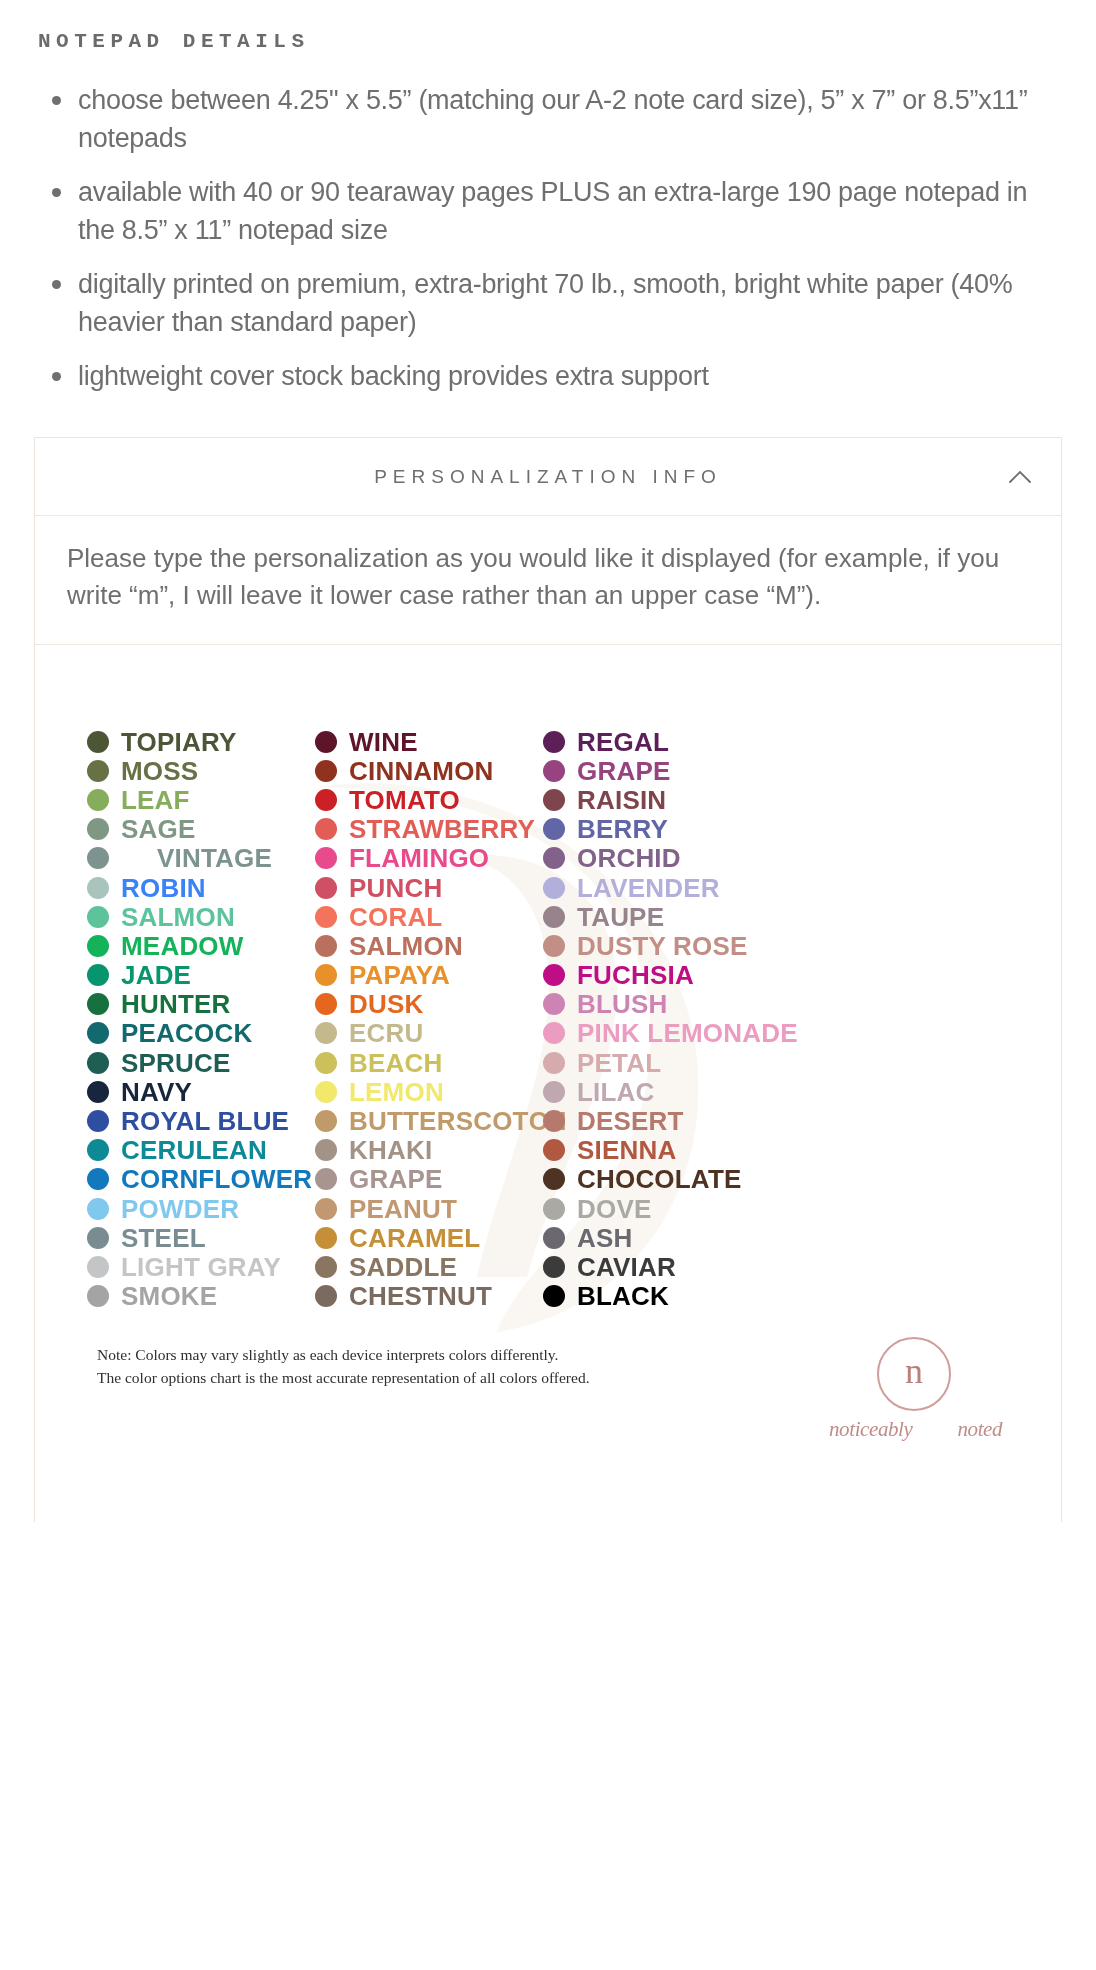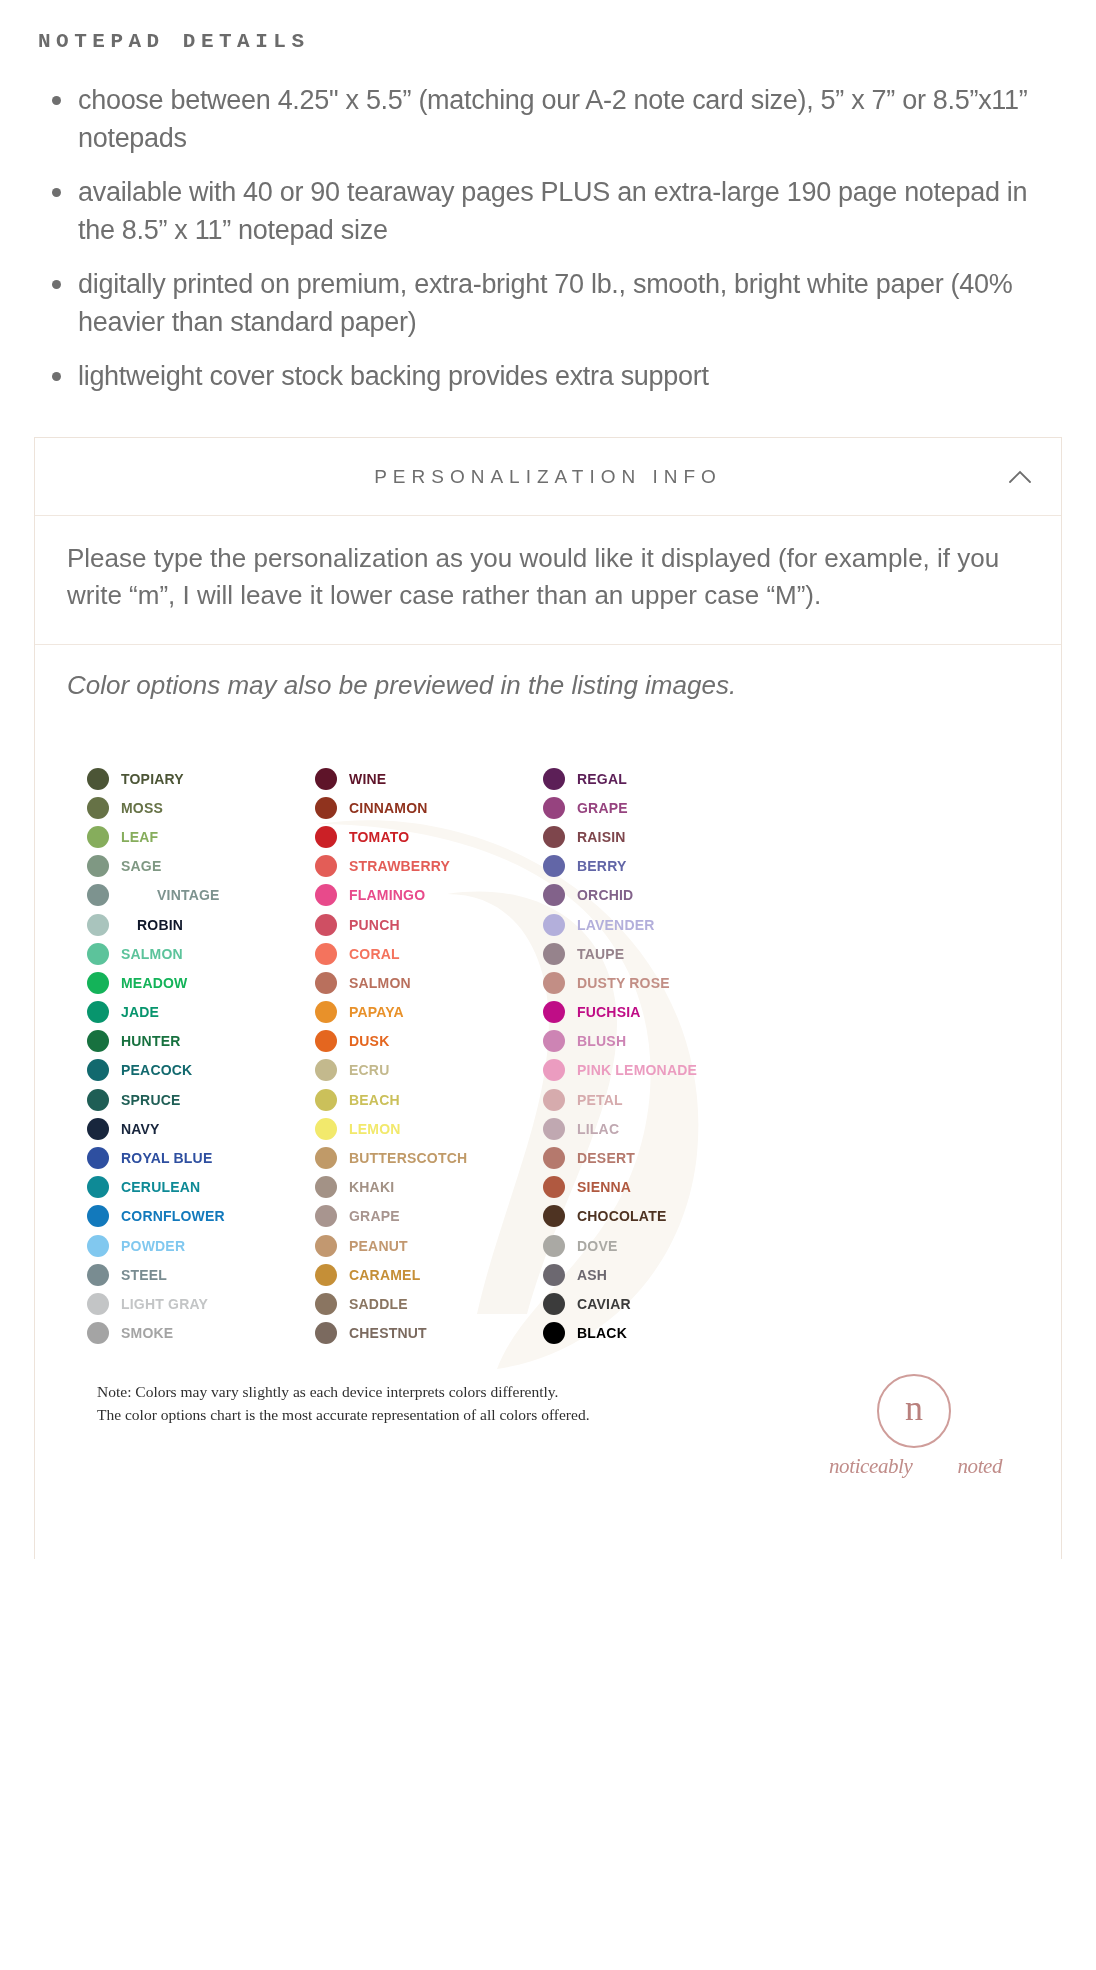--- a/index.html
+++ b/index.html
@@ -240,7 +240,6 @@
 
 
     <div class="acc-body acc-body-2">
-      <p class="italic-note">Color options may also be previewed in the listing images.</p>
 
       <div class="color-chart">
 

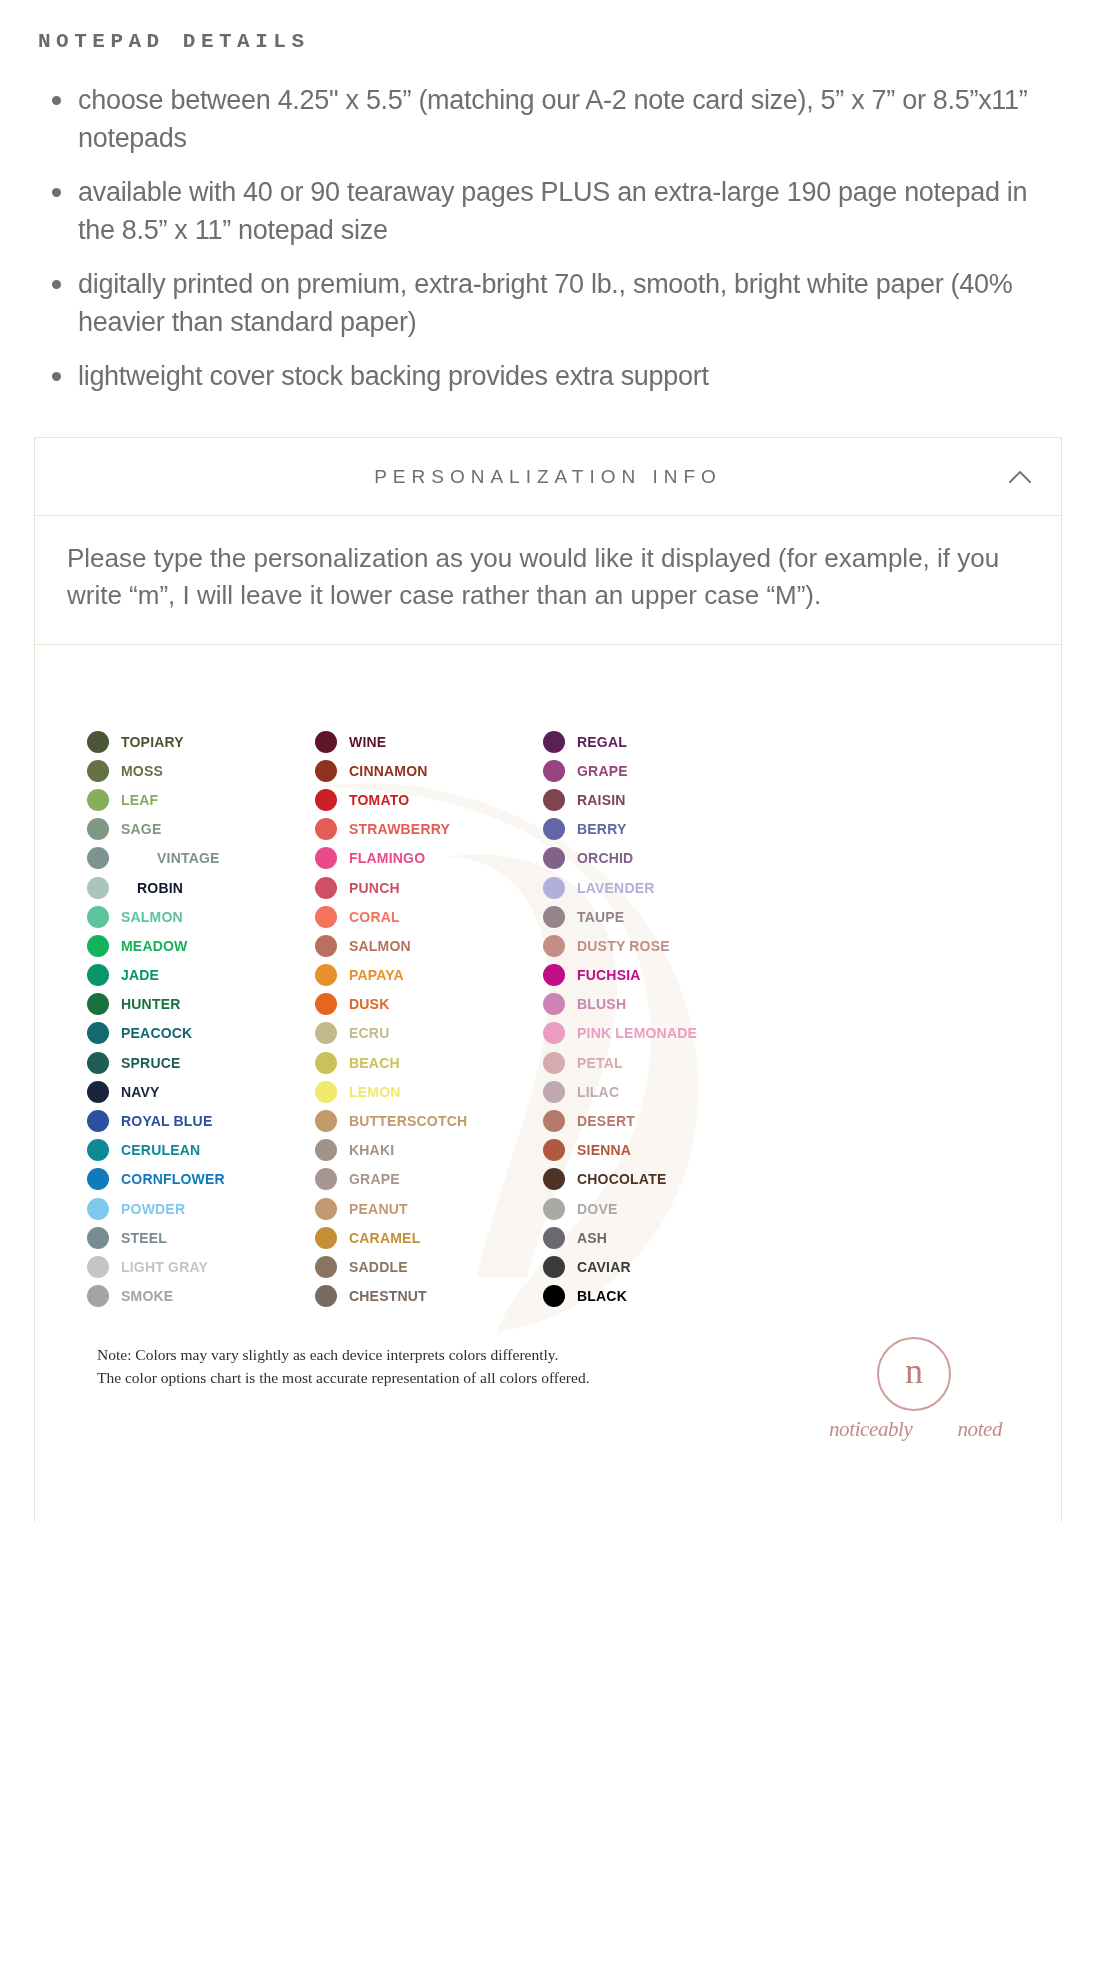--- a/index.html
+++ b/index.html
@@ -151,7 +151,7 @@
     margin-right: 12px;
   }
   .swatch-label {
-    font-size: 14px;
+    font-size: 26px;
     font-weight: bold;
     letter-spacing: 0.2px;
     white-space: nowrap;

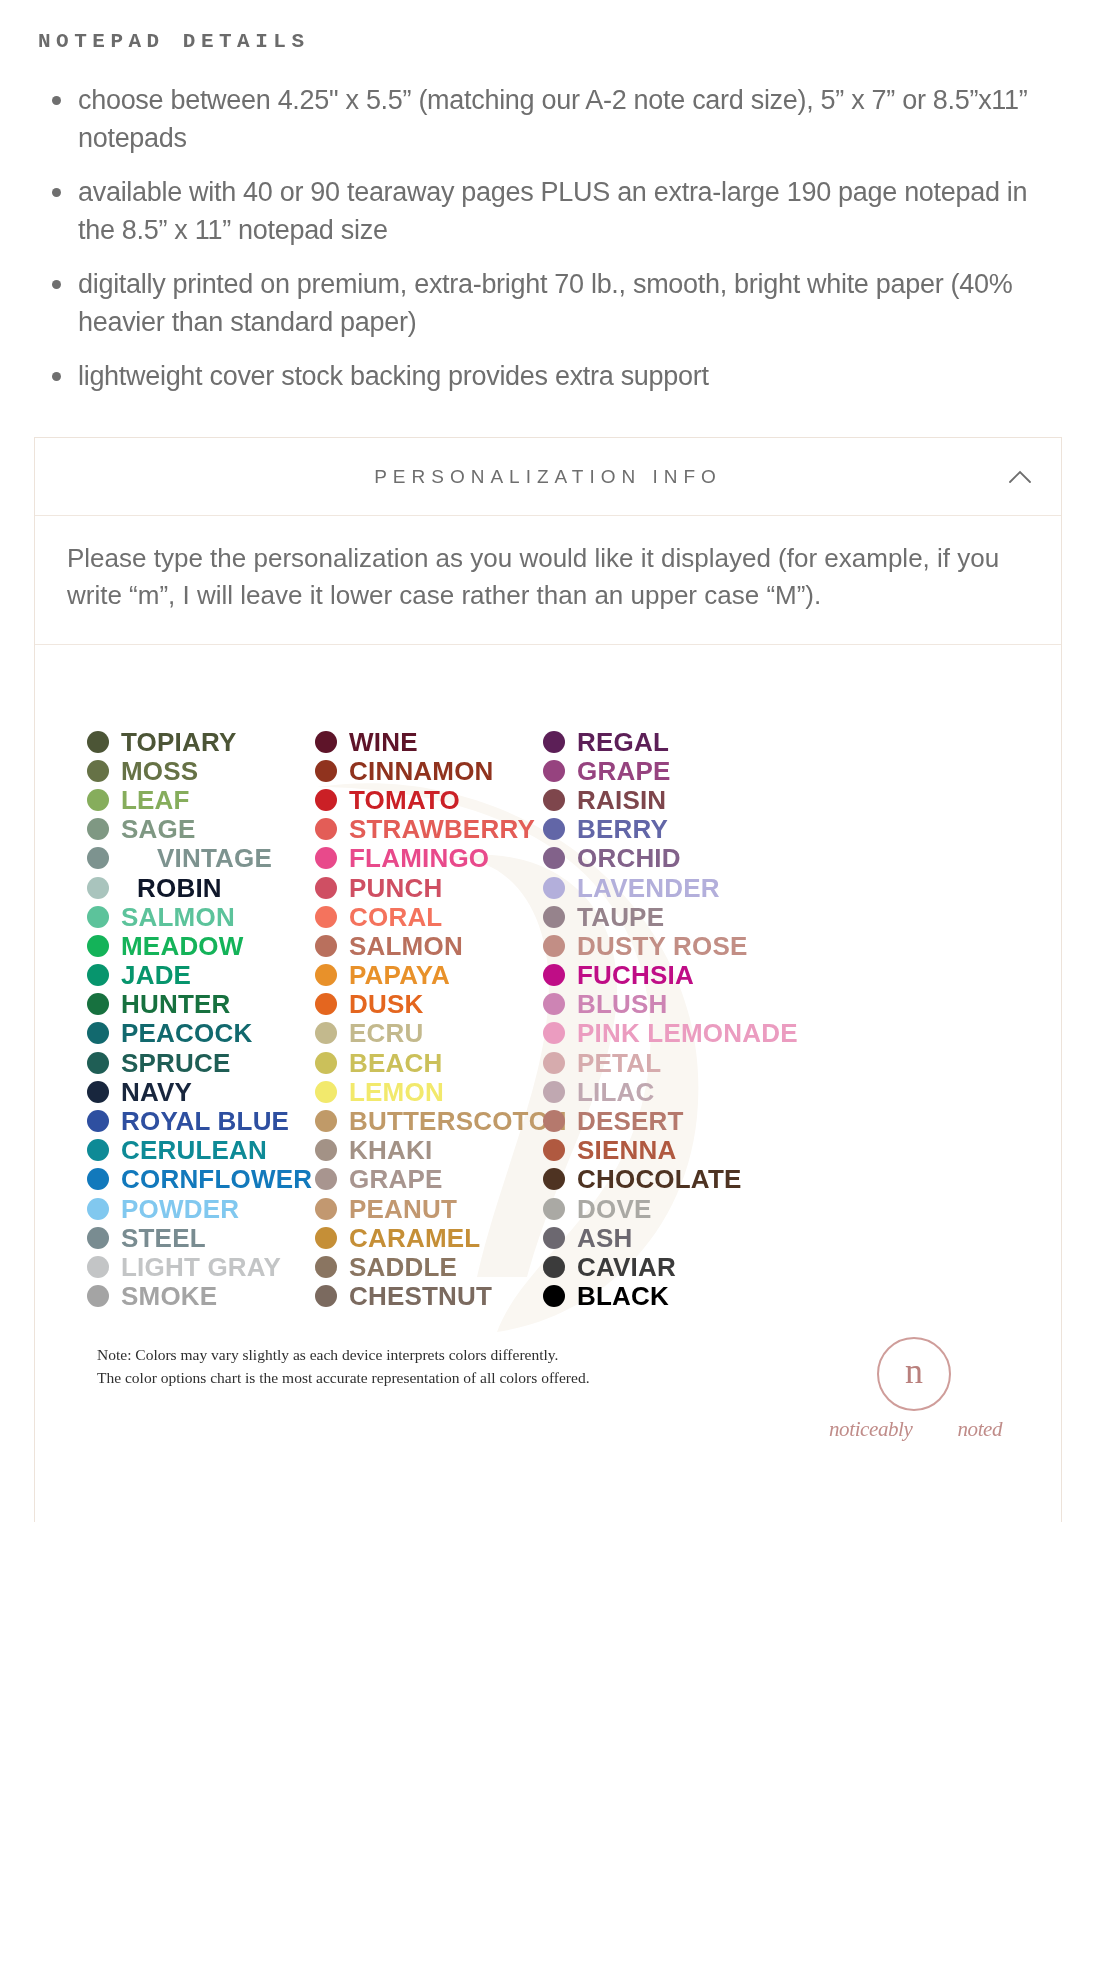--- a/index.html
+++ b/index.html
@@ -275,7 +275,7 @@
               </div>
               <div class="swatch-row">
                 <span class="dot" style="background: rgb(169, 196, 189);"></span>
-                <span class="swatch-label" style="color: #0f172a; margin-left: 16px;">ROBIN</span>
+                <span class="swatch-label" style="color: #3b82f6;">ROBIN</span>
               </div>
               <div class="swatch-row">
                 <span class="dot" style="background: rgb(92, 195, 155);"></span>

